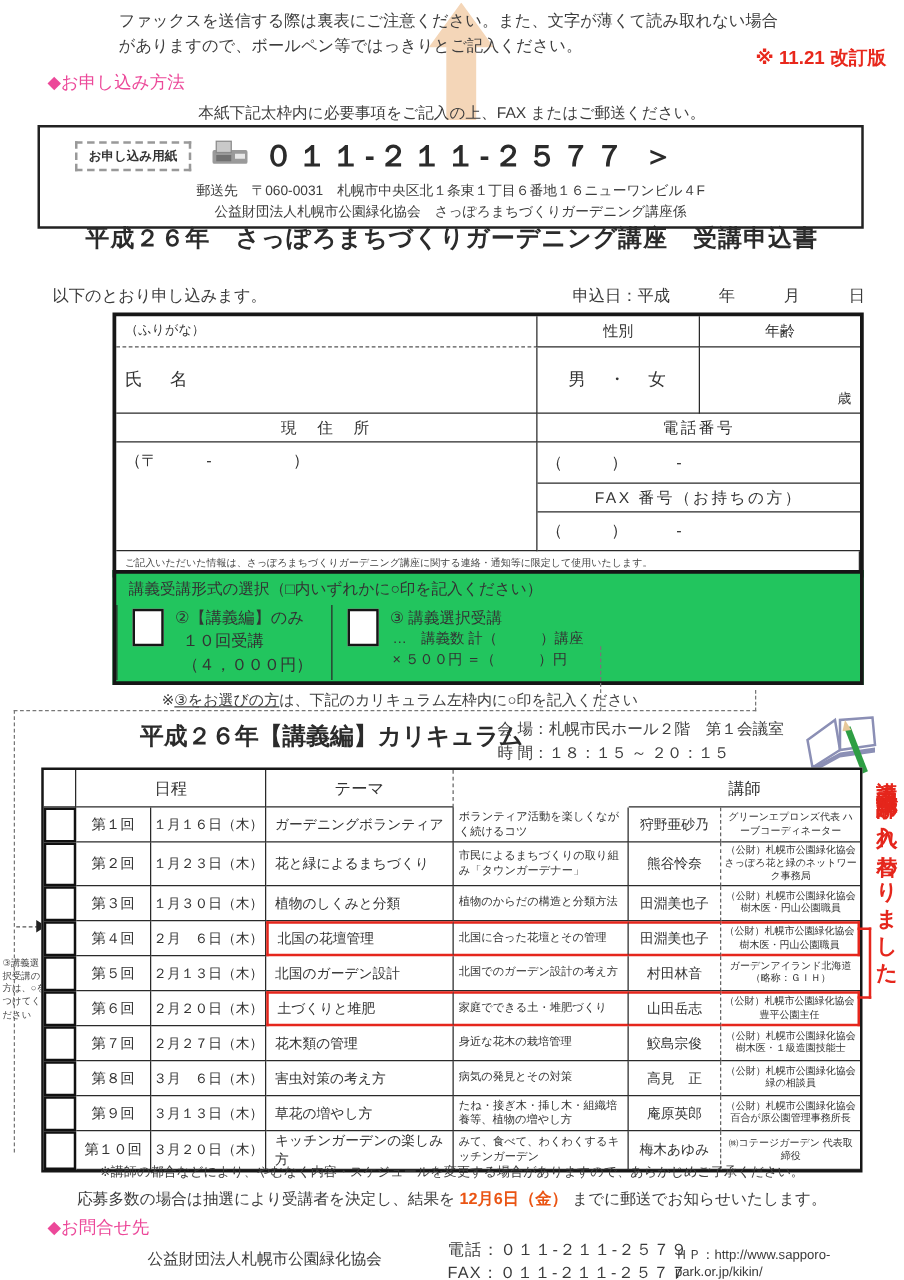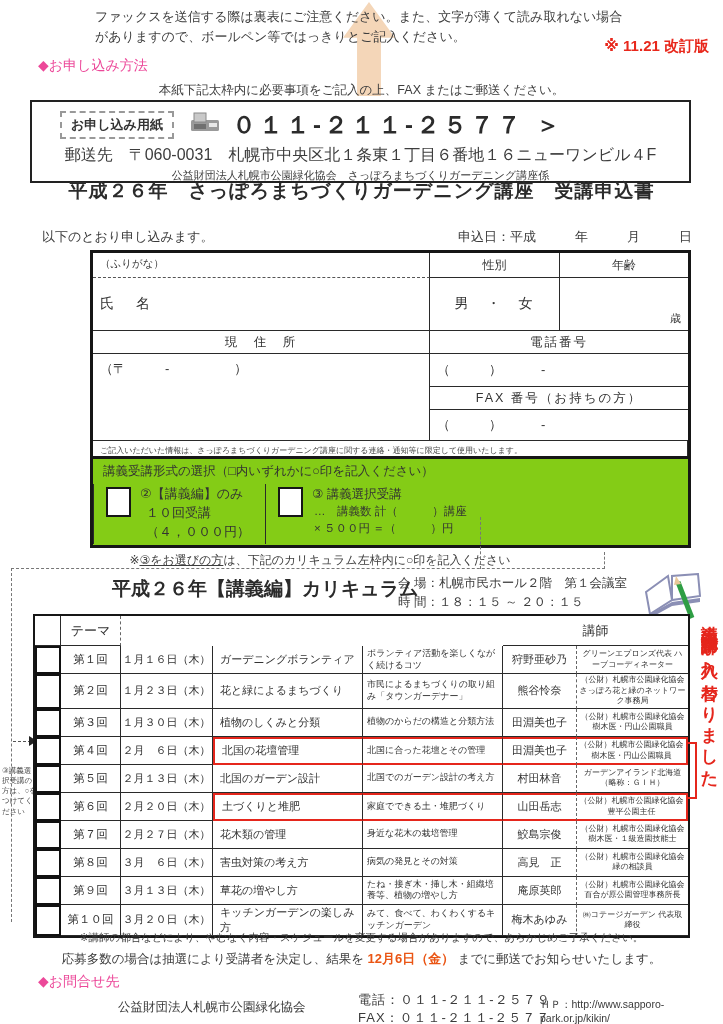--- a/index.html
+++ b/index.html
@@ -20,7 +20,7 @@
   
   .fax-box { position:absolute; left:30px; top:100px; width:661px; height:83px; border:2px solid #222; background:#fff; }
   .fax-row1 { display:flex; align-items:center; gap:16px; padding:7px 0 0 28px; }
-  .form-label { border:2px dashed #999; padding:3px 9px; font-size:13px; font-weight:bold; color:#333; }
+  .form-label { border:2px dashed #999; padding:3px 9px; font-size:10px; font-weight:bold; color:#333; }
   .fax-big { font-size:24px; font-weight:bold; color:#2b2b2b; letter-spacing:3px; display:flex; align-items:center; gap:12px; }
   .fax-icon { display:inline-block; }
   .fax-row2 { text-align:center; font-size:16px; margin-top:4px; color:#3d3d3d; }

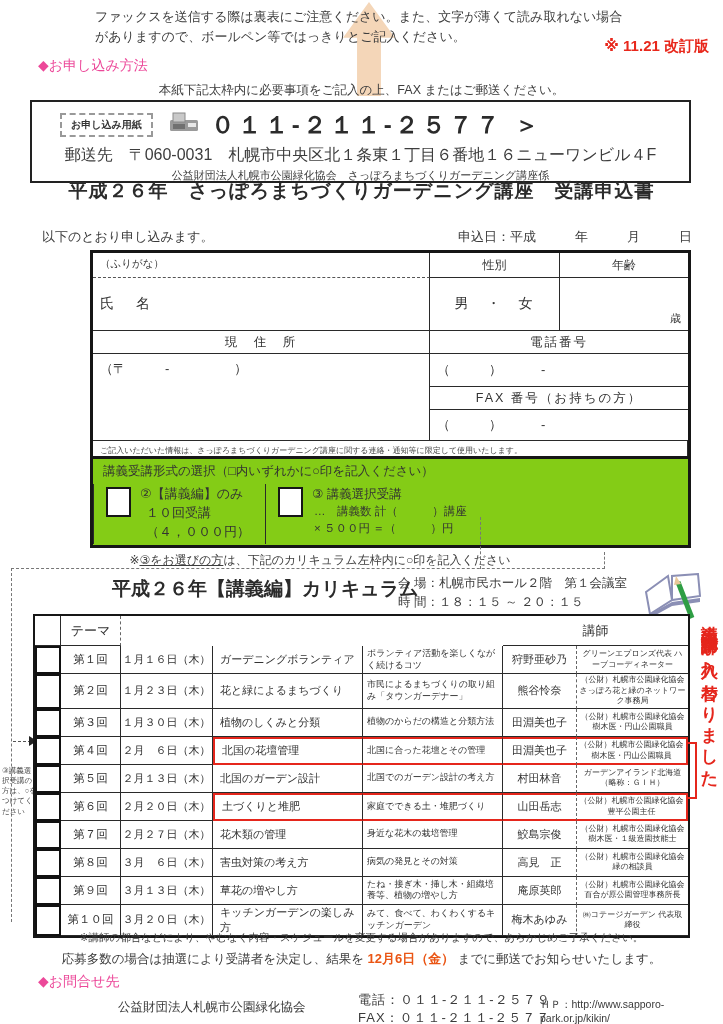--- a/index.html
+++ b/index.html
@@ -23,7 +23,7 @@
   .form-label { border:2px dashed #999; padding:3px 9px; font-size:10px; font-weight:bold; color:#333; }
   .fax-big { font-size:24px; font-weight:bold; color:#2b2b2b; letter-spacing:3px; display:flex; align-items:center; gap:12px; }
   .fax-icon { display:inline-block; }
-  .fax-row2 { text-align:center; font-size:16px; margin-top:4px; color:#3d3d3d; }
+  .fax-row2 { text-align:center; font-size:11px; margin-top:4px; color:#3d3d3d; }
   .fax-row3 { text-align:center; font-size:11px; margin-top:2px; color:#3d3d3d; }
 
   .main-title { position:absolute; left:0; top:178px; width:100%; text-align:center; font-size:19px; font-weight:bold; color:#2b2b2b; letter-spacing:1px; }

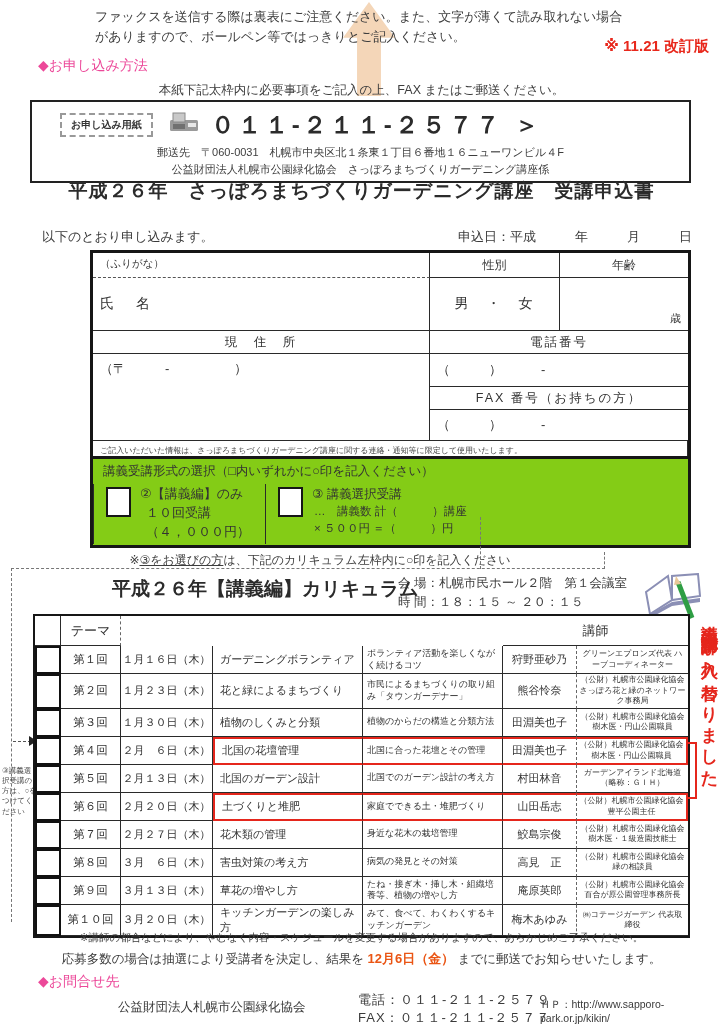--- a/index.html
+++ b/index.html
@@ -47,7 +47,7 @@
   .span23 { grid-column:2/4; }
 
   
-  .sel-box { position:absolute; left:90px; top:456px; width:601px; height:92px; border:3px solid #161616; background:#84cc16; }
+  .sel-box { position:absolute; left:90px; top:456px; width:601px; height:92px; border:3px solid #161616; background:#22c55e; }
   .sel-title { font-size:12.5px; padding:4px 8px 2px 10px; color:#333; }
   .sel-row { display:flex; height:60px; margin-top:2px; }
   .sel-opt { display:flex; gap:9px; padding:1px 4px 0 12px; }

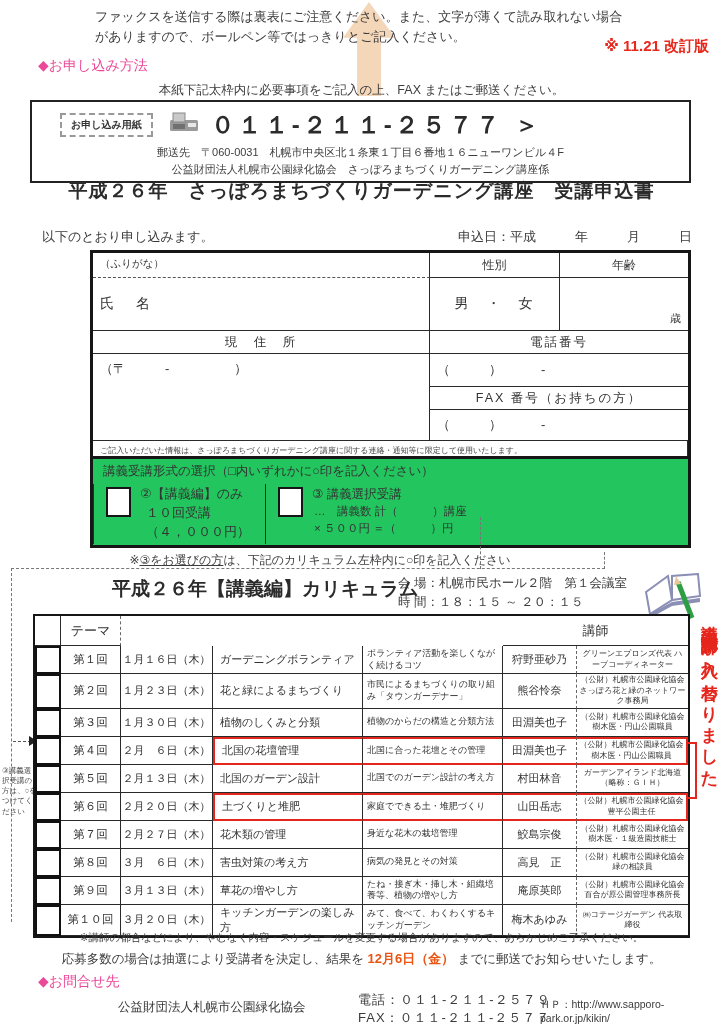--- a/index.html
+++ b/index.html
@@ -220,6 +220,7 @@
 
   <div class="cur-table">
     <div class="ccell hcell"></div>
+    <div class="ccell hcell h-sched">日程</div>
     <div class="ccell hcell dash-r">テーマ</div>
     <div class="ccell hcell h-inst">講師</div>
 

